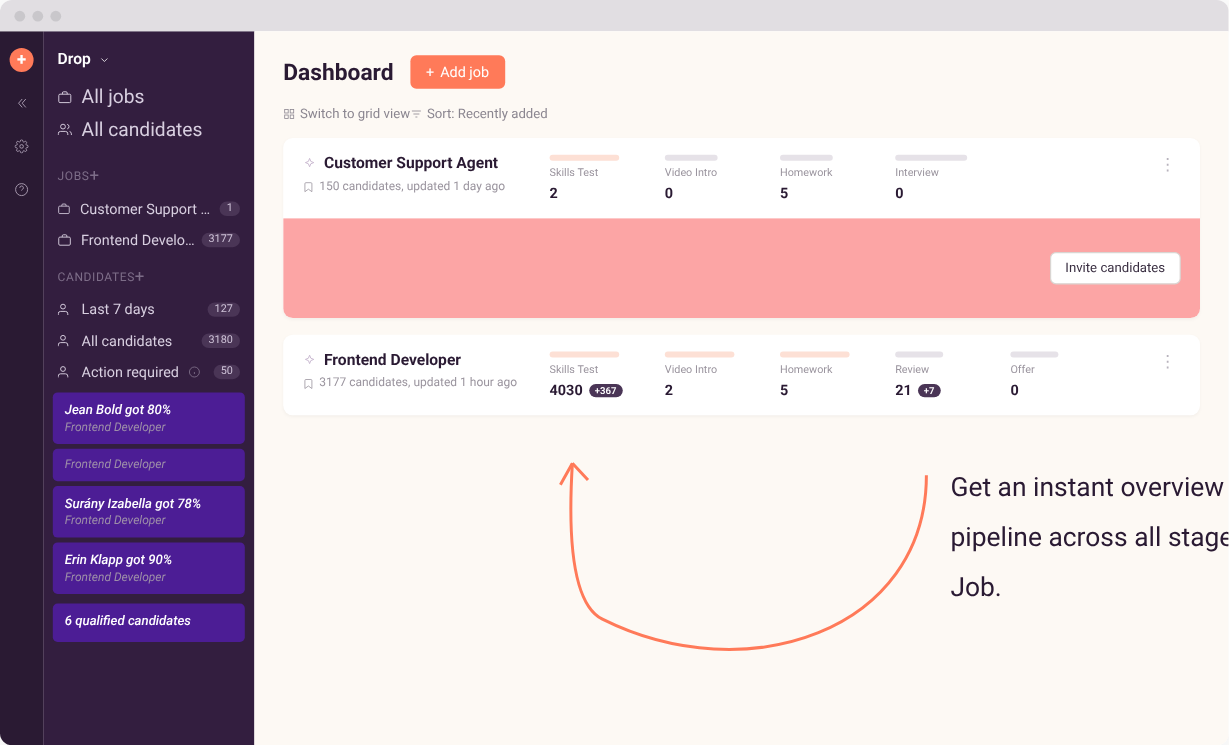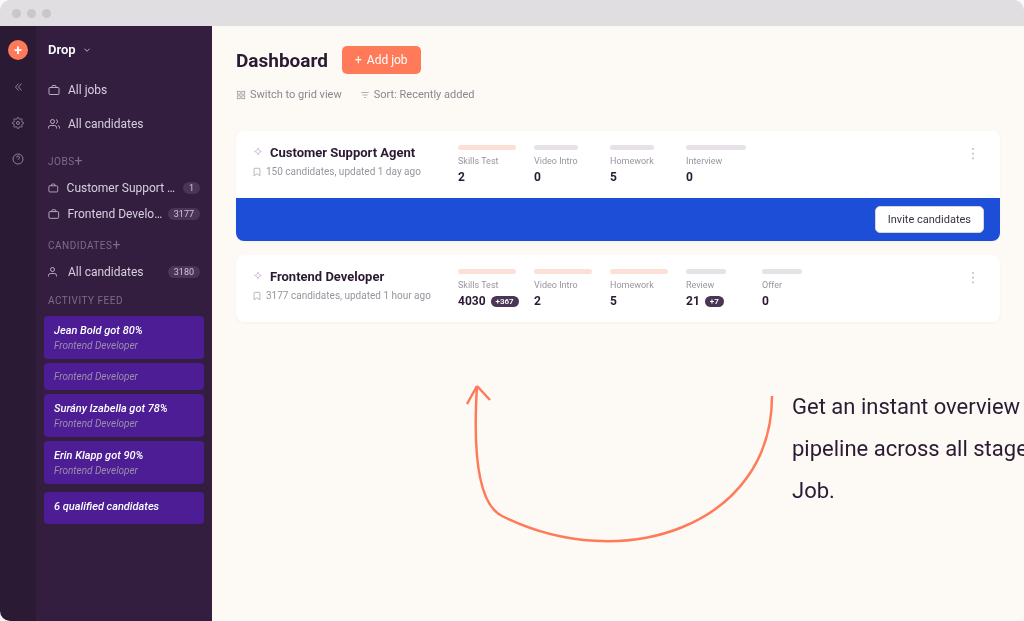--- a/index.html
+++ b/index.html
@@ -21,7 +21,7 @@
 .sidebar { width: 176px; background: #331e3f; color: #d8cfe0; font-size: 12px; display:flex; flex-direction:column; padding-top: 10px; overflow-y:auto; }
 .workspace-switch { padding: 6px 12px 14px 12px; color: #fff; font-weight: 600; font-size: 13px; display:flex; align-items:center; gap:6px; cursor:pointer; }
 .nav-top { padding: 0 12px 12px 12px; display:flex; flex-direction:column; gap:8px; }
-.nav-item { display:flex; align-items:center; gap:8px; color:#d8cfe0; cursor:pointer; font-size: 12px; margin-top: 12px;}
+.nav-item { display:flex; align-items:center; gap:8px; color:#d8cfe0; cursor:pointer; font-size: 16px;}
 .section-head { padding: 10px 12px 6px 12px; color:#7d6d88; font-size: 10px; letter-spacing: 0.5px; display:flex; justify-content:flex-start; align-items:center; }
 .section-head .plus { color:#7d6d88; cursor:pointer; font-size: 14px;}
 .job-list, .cand-list { display:flex; flex-direction:column; }

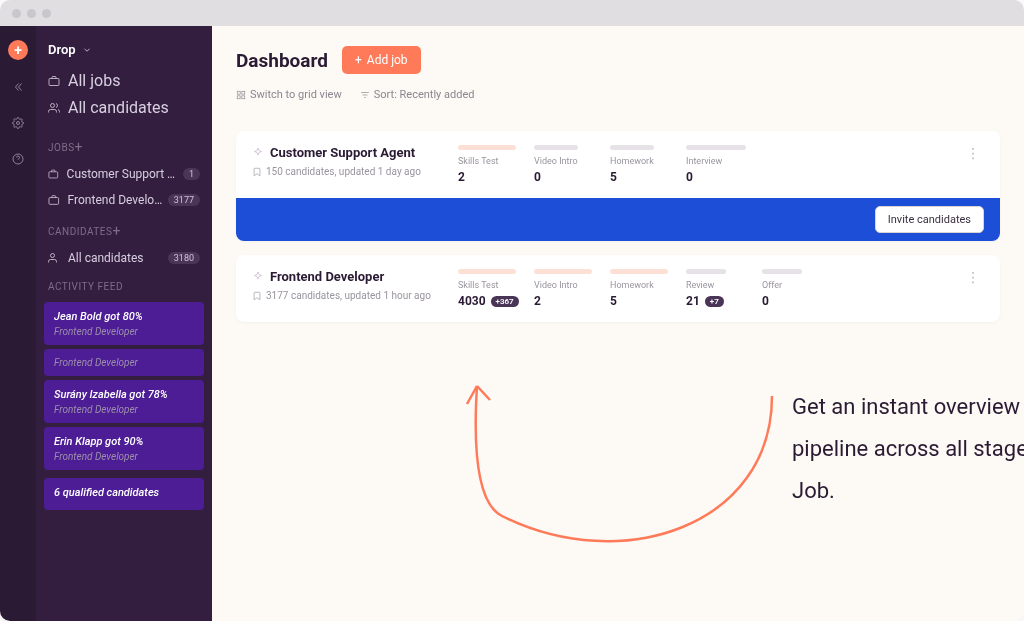--- a/index.html
+++ b/index.html
@@ -42,7 +42,7 @@
 .main-title { font-size: 19px; font-weight: 700; color:#2a1a33; }
 .add-job-btn { background:#ff7a59; color:#fff; border:none; border-radius:5px; padding: 7px 13px; font-size: 12px; display:flex; align-items:center; gap:5px; cursor:pointer; }
 
-.sub-controls { display:flex; gap: 18px; font-size: 11px; color:#8b8690; margin-bottom: 30px; align-items: flex-end; }
+.sub-controls { display:flex; gap: 0; font-size: 11px; color:#8b8690; margin-bottom: 14px; align-items: flex-end; }
 .sub-controls span { cursor:pointer; display:flex; align-items:center; gap:4px;}
 
 .job-card { background:#fff; border-radius: 8px; box-shadow: 0 1px 3px rgba(0,0,0,0.04); margin-bottom: 14px; overflow:hidden; }

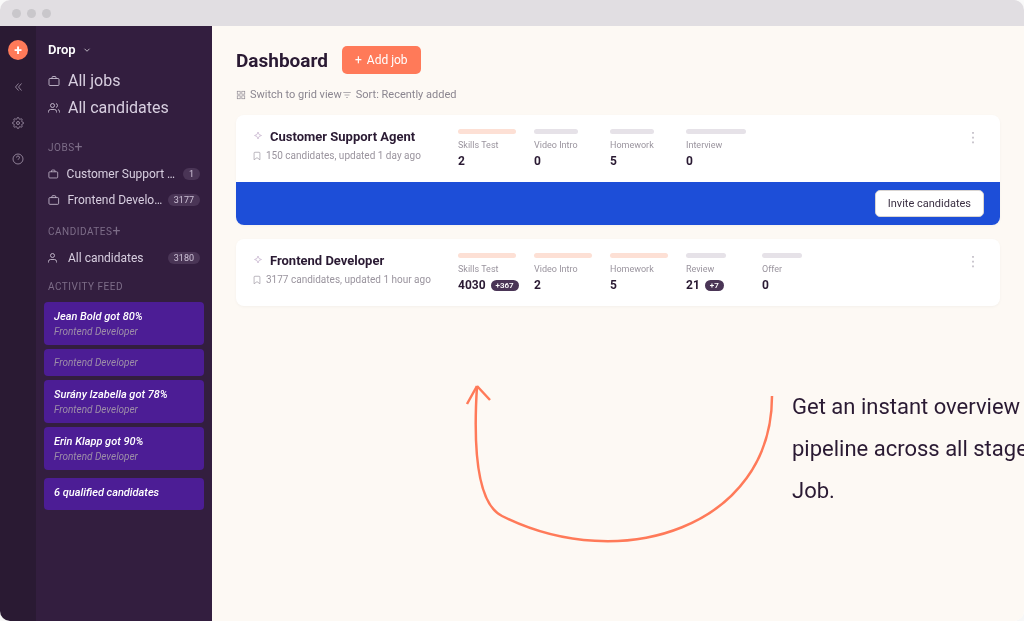--- a/index.html
+++ b/index.html
@@ -50,7 +50,7 @@
 .job-card-info { width: 186px; flex-shrink:0; }
 .job-name { font-size: 13px; font-weight: 700; color:#2a1a33; display:flex; align-items:center; gap:6px; margin-bottom:6px;}
 .job-meta { font-size: 10px; color:#9a949e; display:flex; align-items:center; gap:4px;}
-.stages { display:flex; gap: 8px; flex:1; }
+.stages { display:flex; gap: 28px; flex:1; }
 .stage { min-width: 68px; }
 .stage-bar { height: 5px; border-radius: 3px; margin-bottom: 6px; }
 .stage-label { font-size: 9px; color:#9a949e; margin-bottom: 4px;}

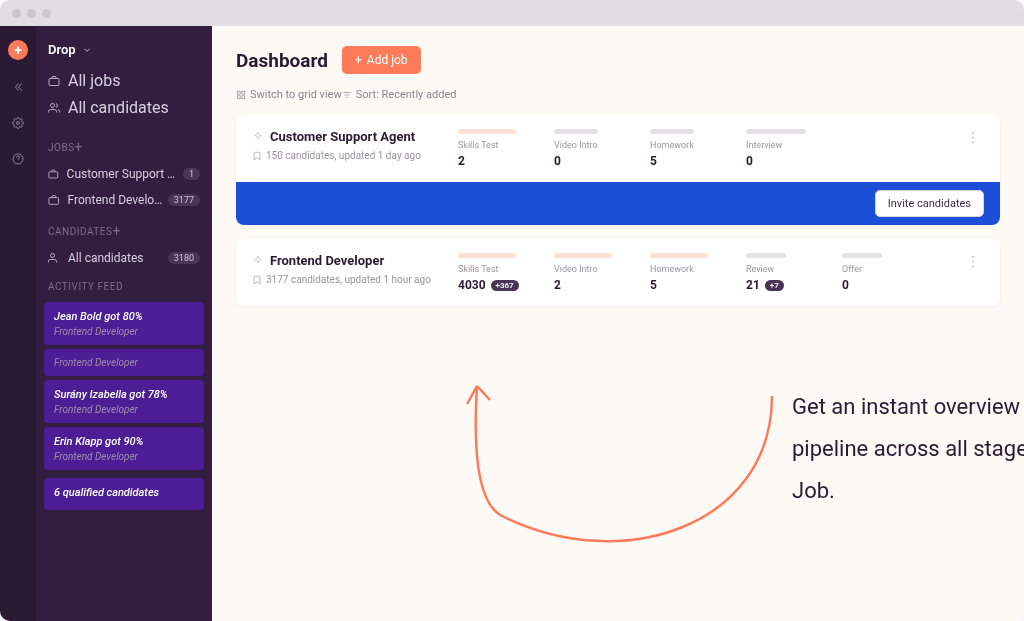--- a/index.html
+++ b/index.html
@@ -57,7 +57,7 @@
 .stage-value { font-size: 12px; font-weight: 700; color:#2a1a33; display:flex; align-items:center; gap:5px;}
 .pill { background:#4a3556; color:#fff; font-size:8px; border-radius:8px; padding:1px 5px; font-weight:600;}
 .card-menu { color:#b8b3bd; cursor:pointer; font-size: 14px; padding: 0 4px;}
-.job-card-footer { background:#1d4ed8; padding: 8px 16px; display:flex; justify-content:flex-end;}
+.job-card-footer { background:#fca5a5; padding: 28px 16px; display:flex; justify-content:flex-end;}
 .invite-btn { background:#fff; border:1px solid #d9d5d2; border-radius: 5px; padding: 6px 12px; font-size: 11px; cursor:pointer; color:#3a2f42; }
 
 .overlay-text { position:absolute; left: 580px; top: 360px; width: 400px; font-size: 22px; line-height: 1.9; color:#2a1a33; font-weight: 400; }

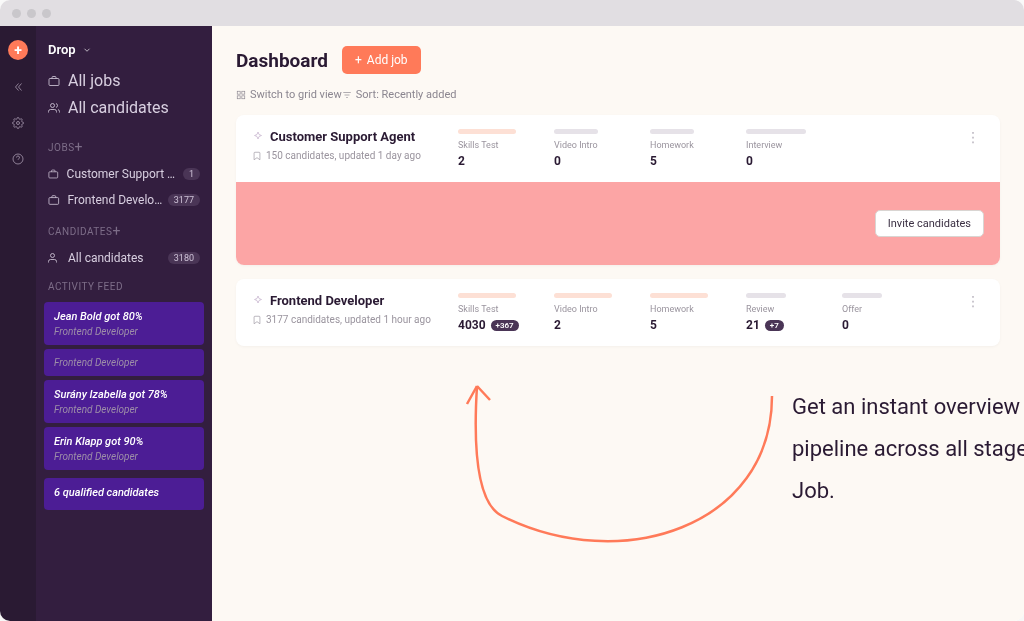--- a/index.html
+++ b/index.html
@@ -164,6 +164,16 @@
                 <path d="M17 21v-2a4 4 0 0 0-4-4H5a4 4 0 0 0-4 4v2"></path>
                 <circle cx="9" cy="7" r="4"></circle>
               </svg>
+              <span class="lbl">Last 7 days</span>
+            </div>
+            <span class="badge">127</span>
+          </div>
+          <div class="side-row">
+            <div class="left">
+              <svg class="icon-svg" viewBox="0 0 24 24">
+                <path d="M17 21v-2a4 4 0 0 0-4-4H5a4 4 0 0 0-4 4v2"></path>
+                <circle cx="9" cy="7" r="4"></circle>
+              </svg>
               <span class="lbl">All candidates</span>
             </div>
             <span class="badge">3180</span>

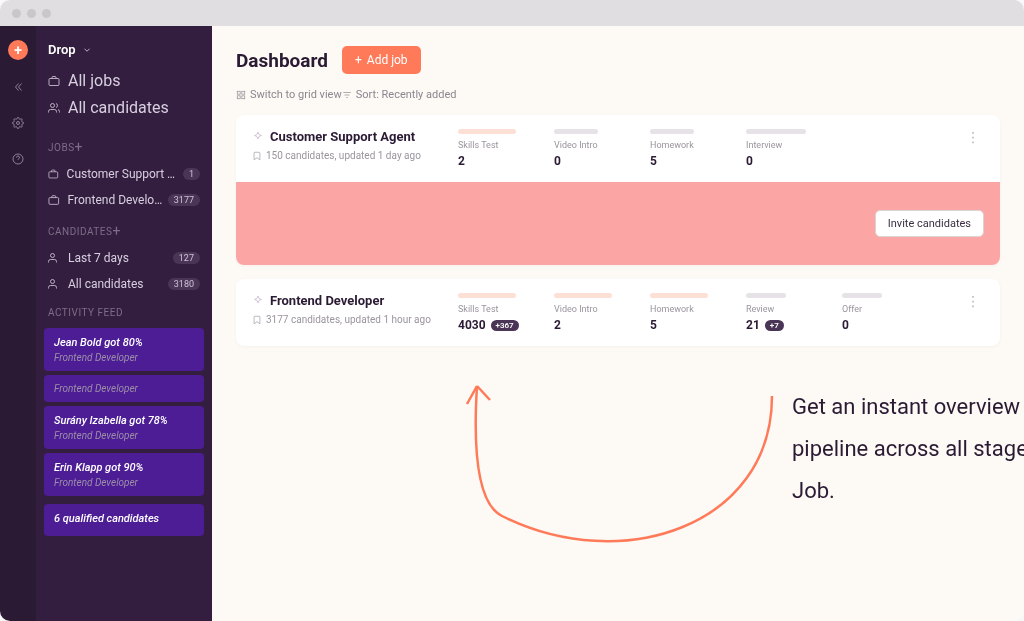--- a/index.html
+++ b/index.html
@@ -178,6 +178,20 @@
             </div>
             <span class="badge">3180</span>
           </div>
+          <div class="side-row">
+            <div class="left">
+              <svg class="icon-svg" viewBox="0 0 24 24">
+                <path d="M17 21v-2a4 4 0 0 0-4-4H5a4 4 0 0 0-4 4v2"></path>
+                <circle cx="9" cy="7" r="4"></circle>
+              </svg>
+              <span class="lbl">Action required</span>
+              <svg class="icon-svg icon-svg-10" viewBox="0 0 24 24" style="opacity:.5">
+                <circle cx="12" cy="12" r="10"></circle>
+                <path d="M12 16v-4M12 8h.01"></path>
+              </svg>
+            </div>
+            <span class="badge">50</span>
+          </div>
         </div>
 
       <div class="section-head">

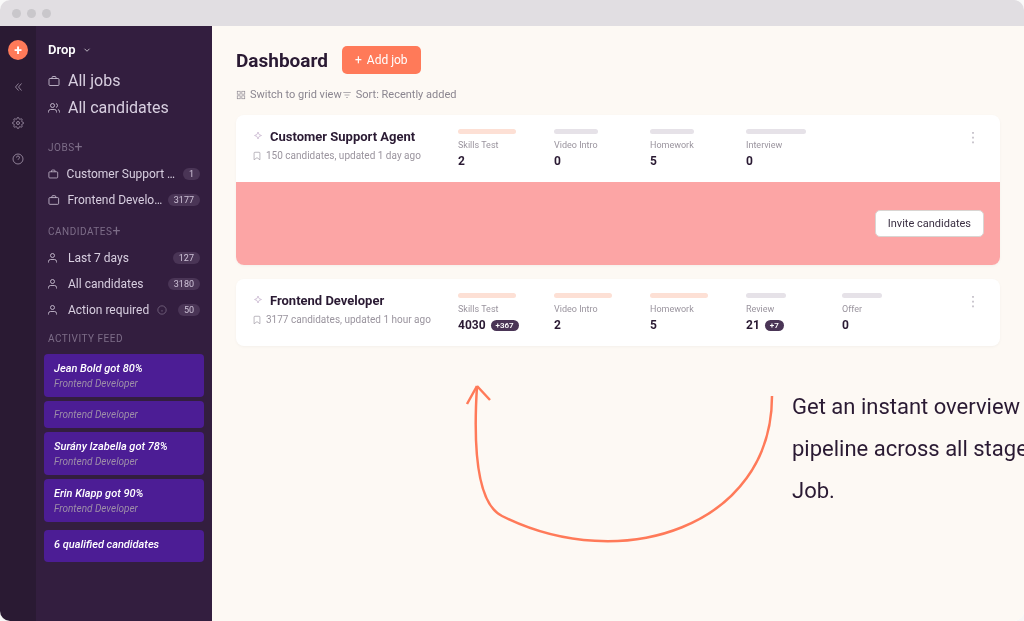--- a/index.html
+++ b/index.html
@@ -194,9 +194,6 @@
           </div>
         </div>
 
-      <div class="section-head">
-        <span>ACTIVITY FEED</span>
-      </div>
       <div id="feed-today">
           <div class="feed-card">
             <div class="title">Jean Bold got 80%</div>

